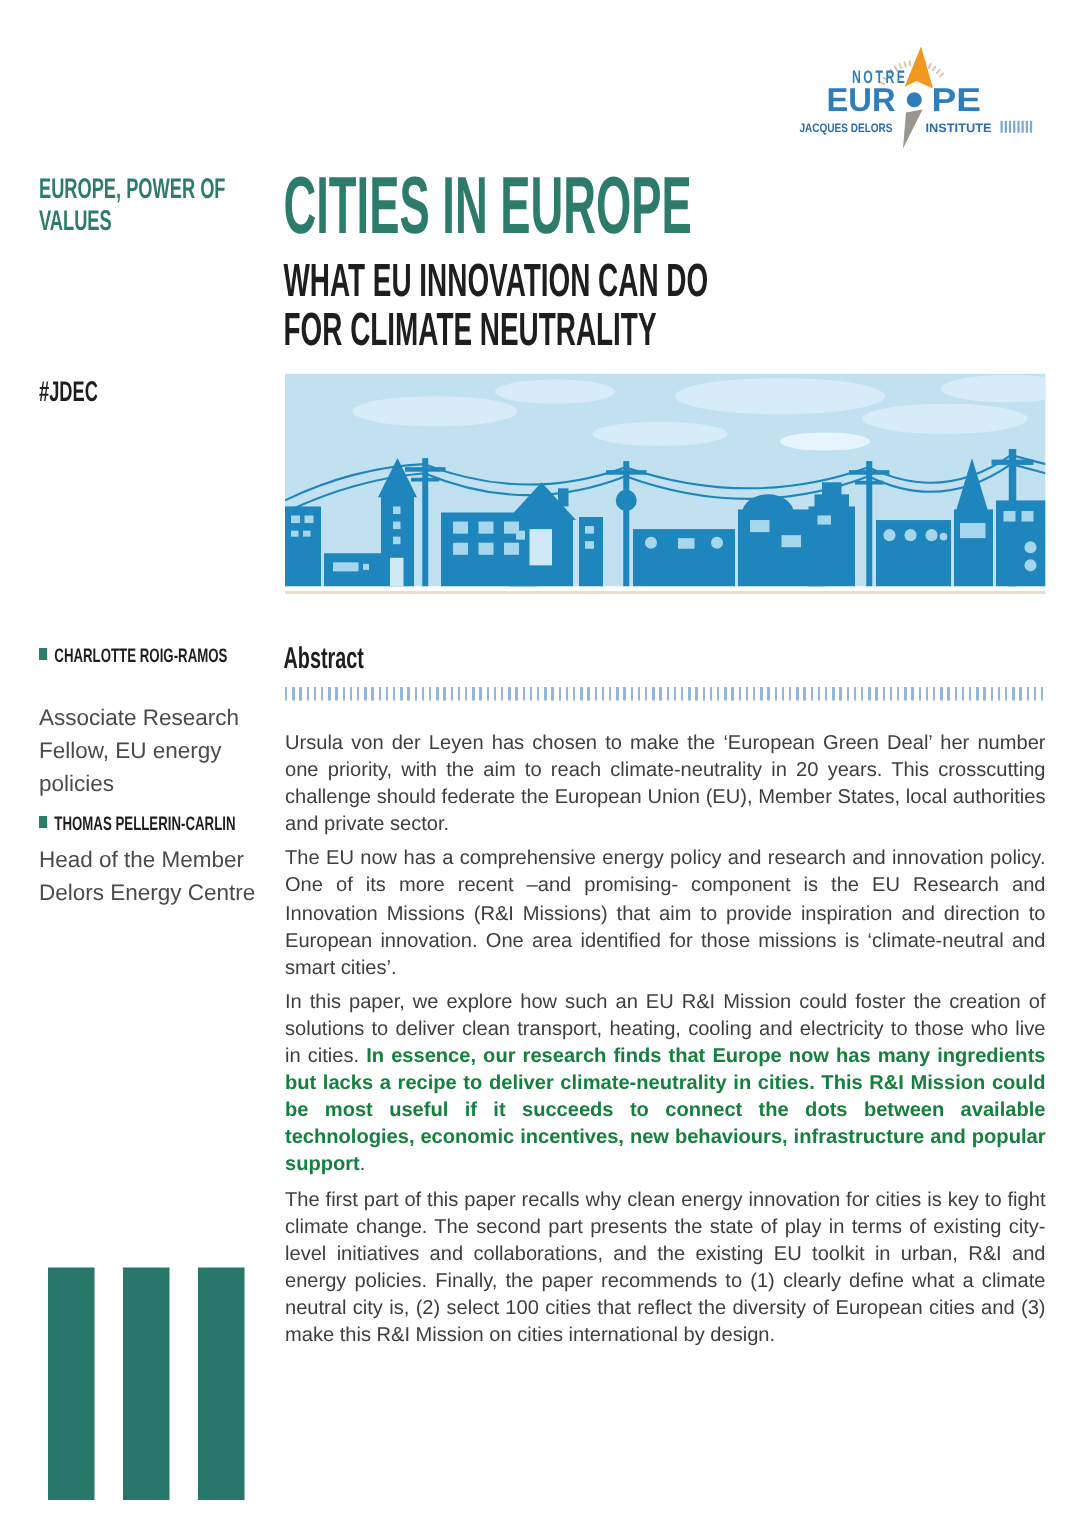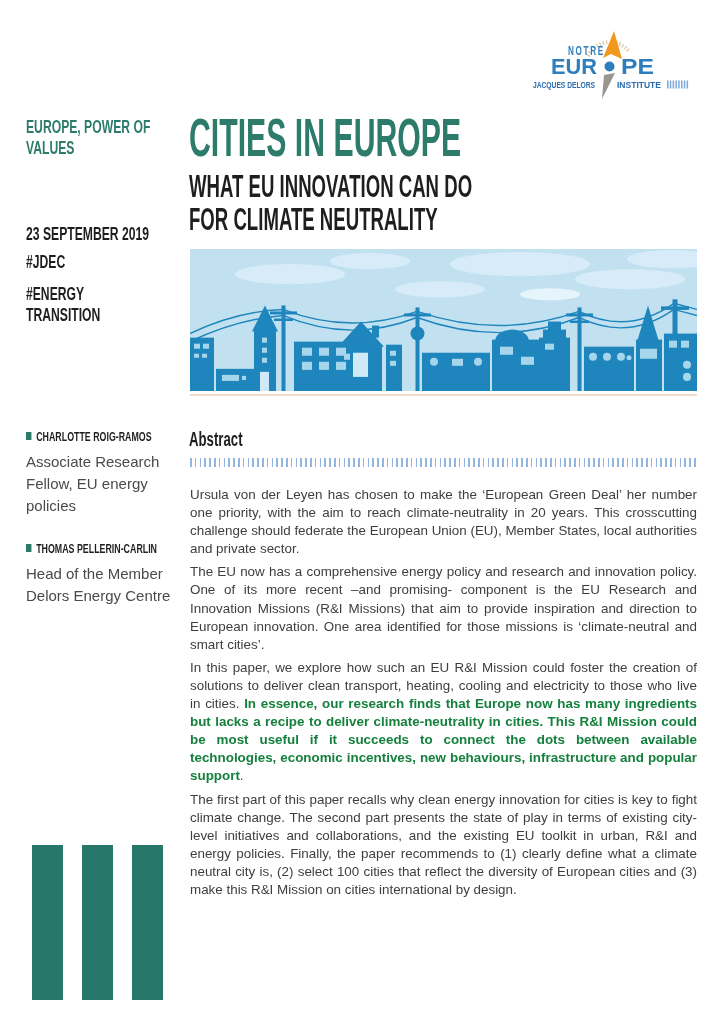--- a/index.html
+++ b/index.html
@@ -87,9 +87,6 @@
 
   <div class="side" style="top:116px">
     <div class="cond side-block teal">EUROPE, POWER OF VALUES</div>
-  </div>
-  <div class="side" style="top:223px">
-    <div class="cond side-block ink">23 SEPTEMBER 2019</div>
   </div>
   <div class="side" style="top:251px">
     <div class="cond side-block ink">#JDEC</div>

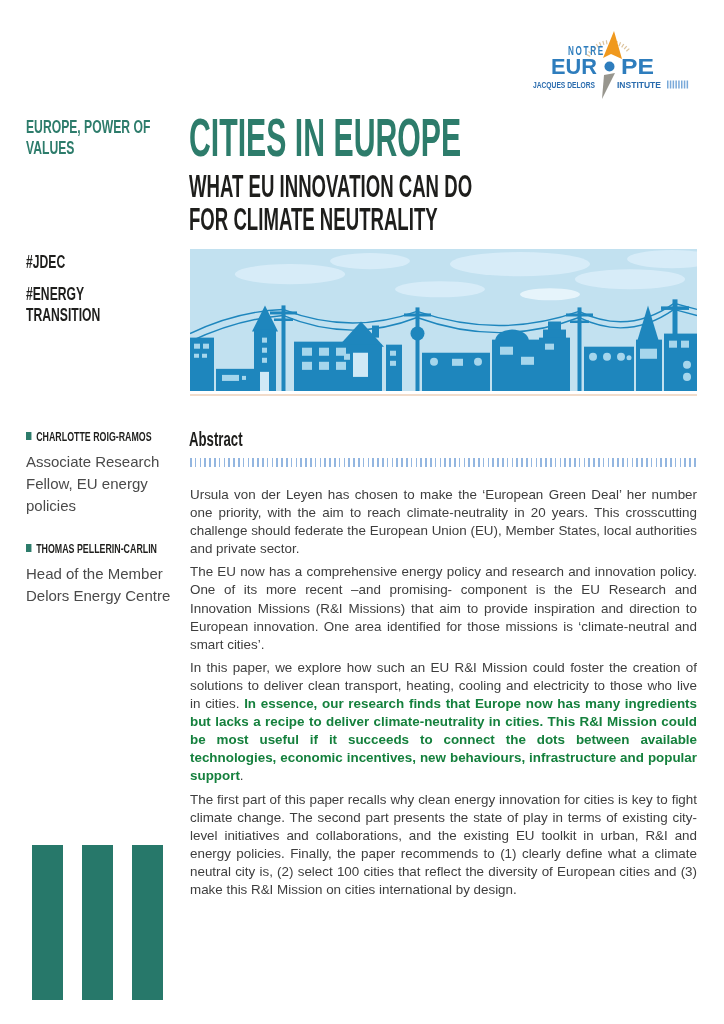--- a/index.html
+++ b/index.html
@@ -90,9 +90,6 @@
   </div>
   <div class="side" style="top:251px">
     <div class="cond side-block ink">#JDEC</div>
-  </div>
-  <div class="side" style="top:283px">
-    <div class="cond side-block ink">#ENERGY TRANSITION</div>
   </div>
 
   <div class="side" style="top:428px">

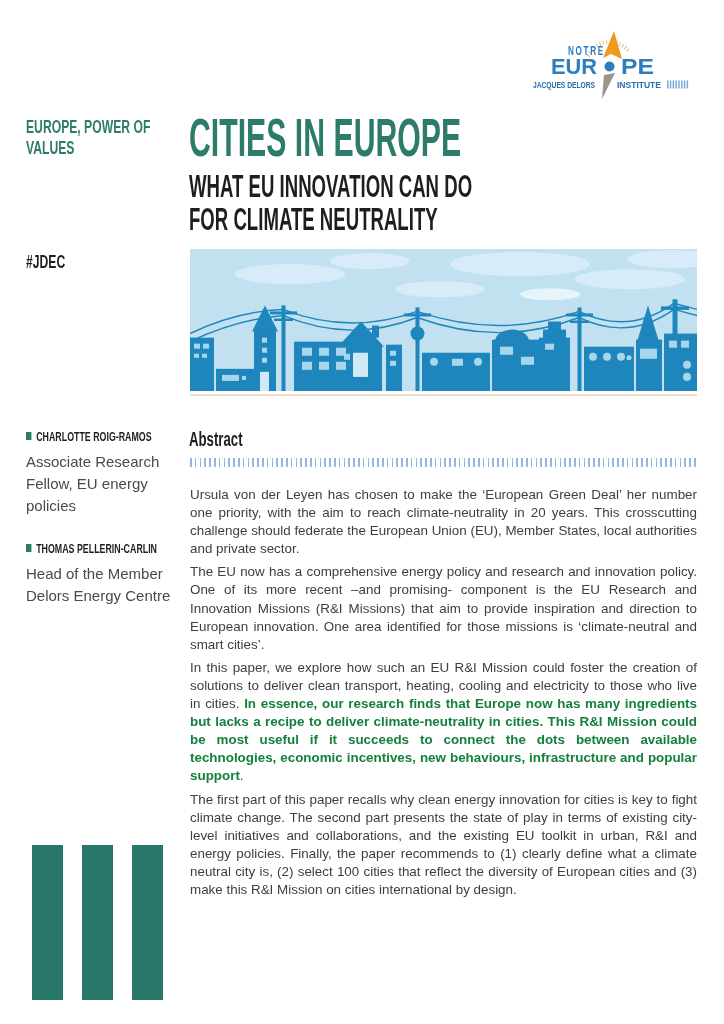--- a/index.html
+++ b/index.html
@@ -94,7 +94,7 @@
 
   <div class="side" style="top:428px">
     <div class="author-name"><span class="author-bullet"></span><span>CHARLOTTE ROIG-RAMOS</span></div>
-    <div class="author-role" style="margin-top:5px">Associate Research Fellow, EU energy policies</div>
+    <div class="author-role" style="margin-top:22px">Associate Research Fellow, EU energy policies</div>
   </div>
   <div class="side" style="top:540px">
     <div class="author-name"><span class="author-bullet"></span><span>THOMAS PELLERIN-CARLIN</span></div>

